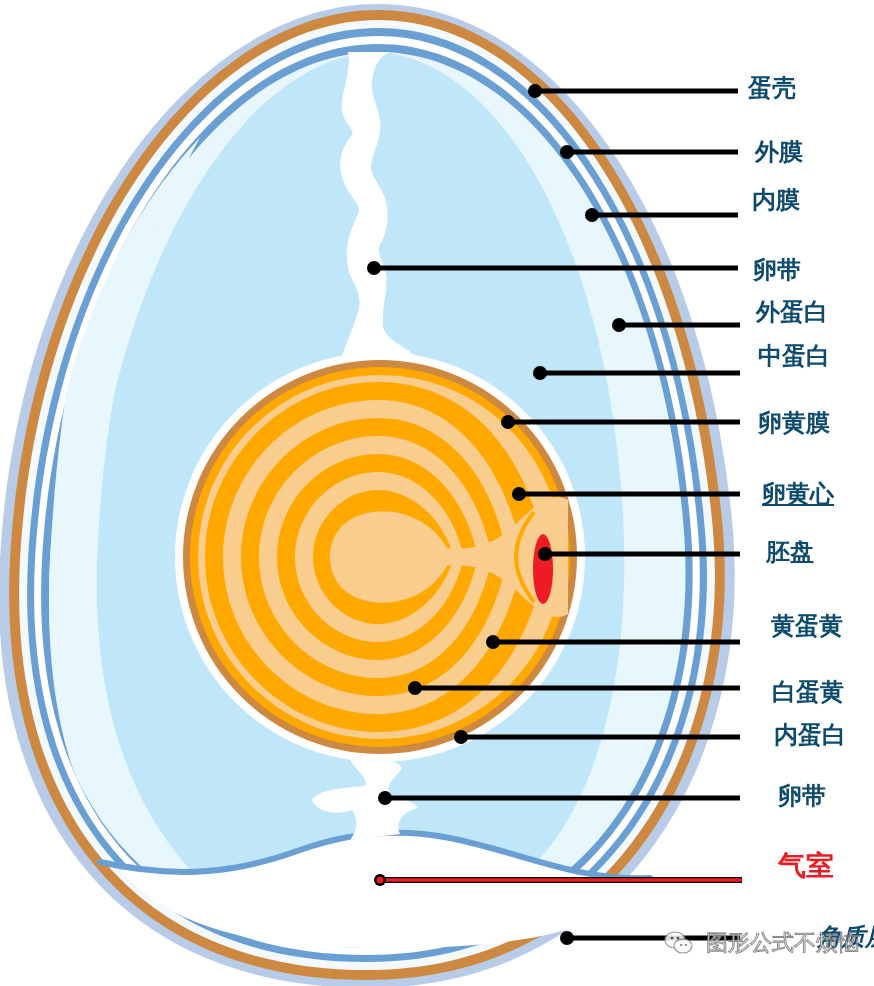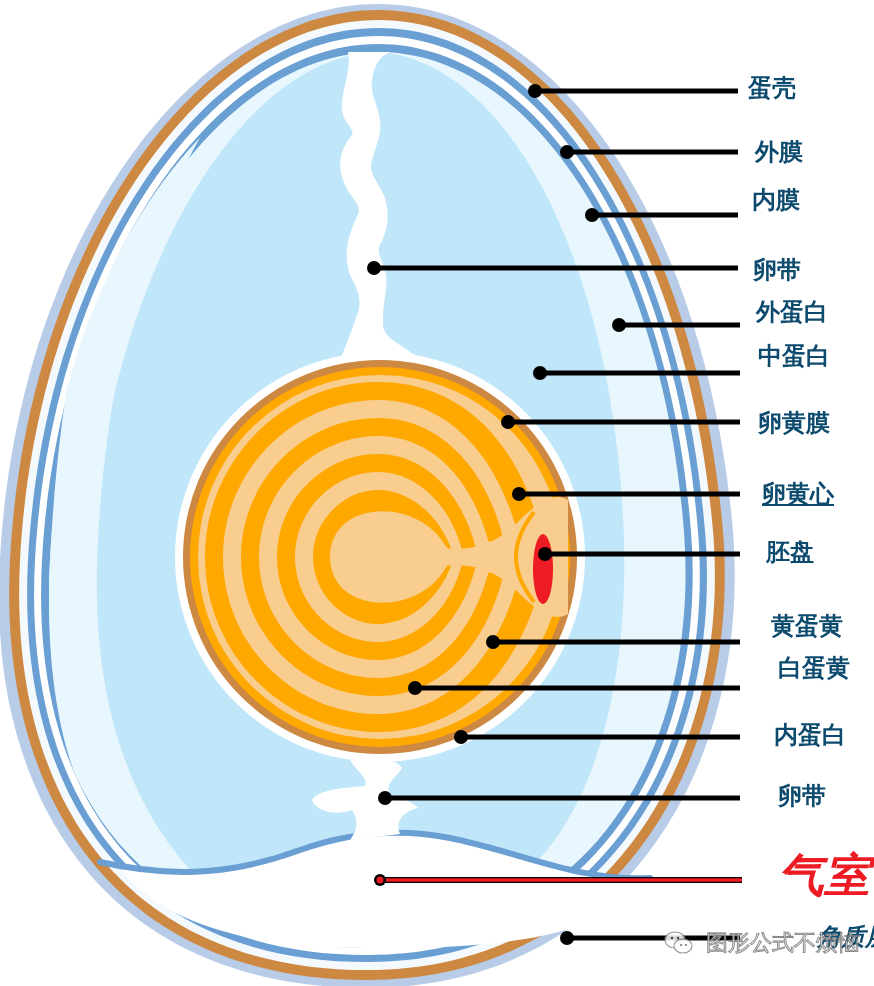--- a/index.html
+++ b/index.html
@@ -235,7 +235,7 @@
 <div class="label" style="left:762px;top:482px;text-decoration:underline;">卵黄心</div>
 <div class="label" style="left:766px;top:540px;text-align:center;">胚盘</div>
 <div class="label" style="left:771px;top:614px;">黄蛋黄</div>
-<div class="label" style="left:772px;top:656px;margin-left:6px;">白蛋黄</div>
+<div class="label" style="left:772px;top:680px;">白蛋黄</div>
 <div class="label" style="left:774px;top:723px;">内蛋白</div>
 <div class="label" style="left:778px;top:784px;">卵带</div>
 <div class="label red" style="left:778px;top:852px;">气室</div>

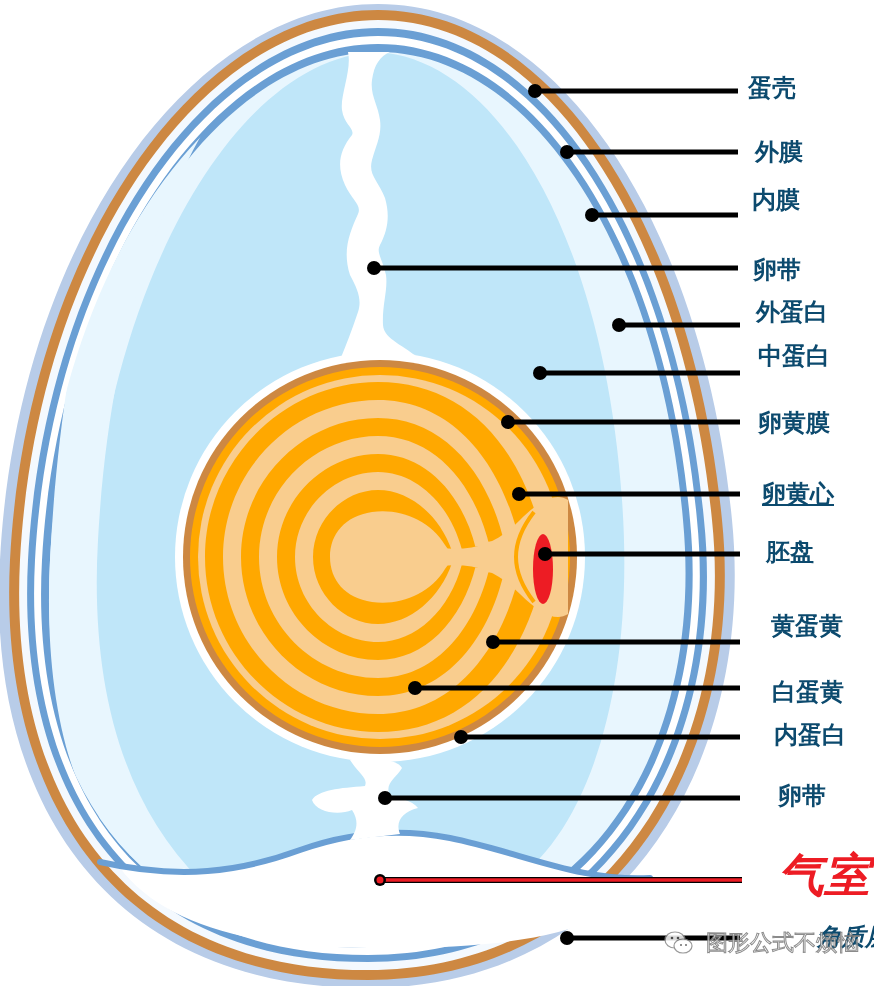--- a/index.html
+++ b/index.html
@@ -8,7 +8,7 @@
   #diagram { position: absolute; left: 0; top: 0; width: 874px; height: 986px; }
   .label { position: absolute; font-weight: bold; font-size: 24px; color: #0c4a6e;
            white-space: nowrap; line-height: 1; letter-spacing: 0px; }
-  .label.red { color: #ED1C24; font-size: 46px; font-style: italic; }
+  .label.red { color: #ED1C24; font-size: 28px; }
   .watermark { position: absolute; left: 664px; top: 928px; height: 30px;
                display: flex; align-items: center; gap: 12px; opacity: 0.85; }
   .watermark-text { font-size: 22px; color: #ffffff; font-weight: normal;

